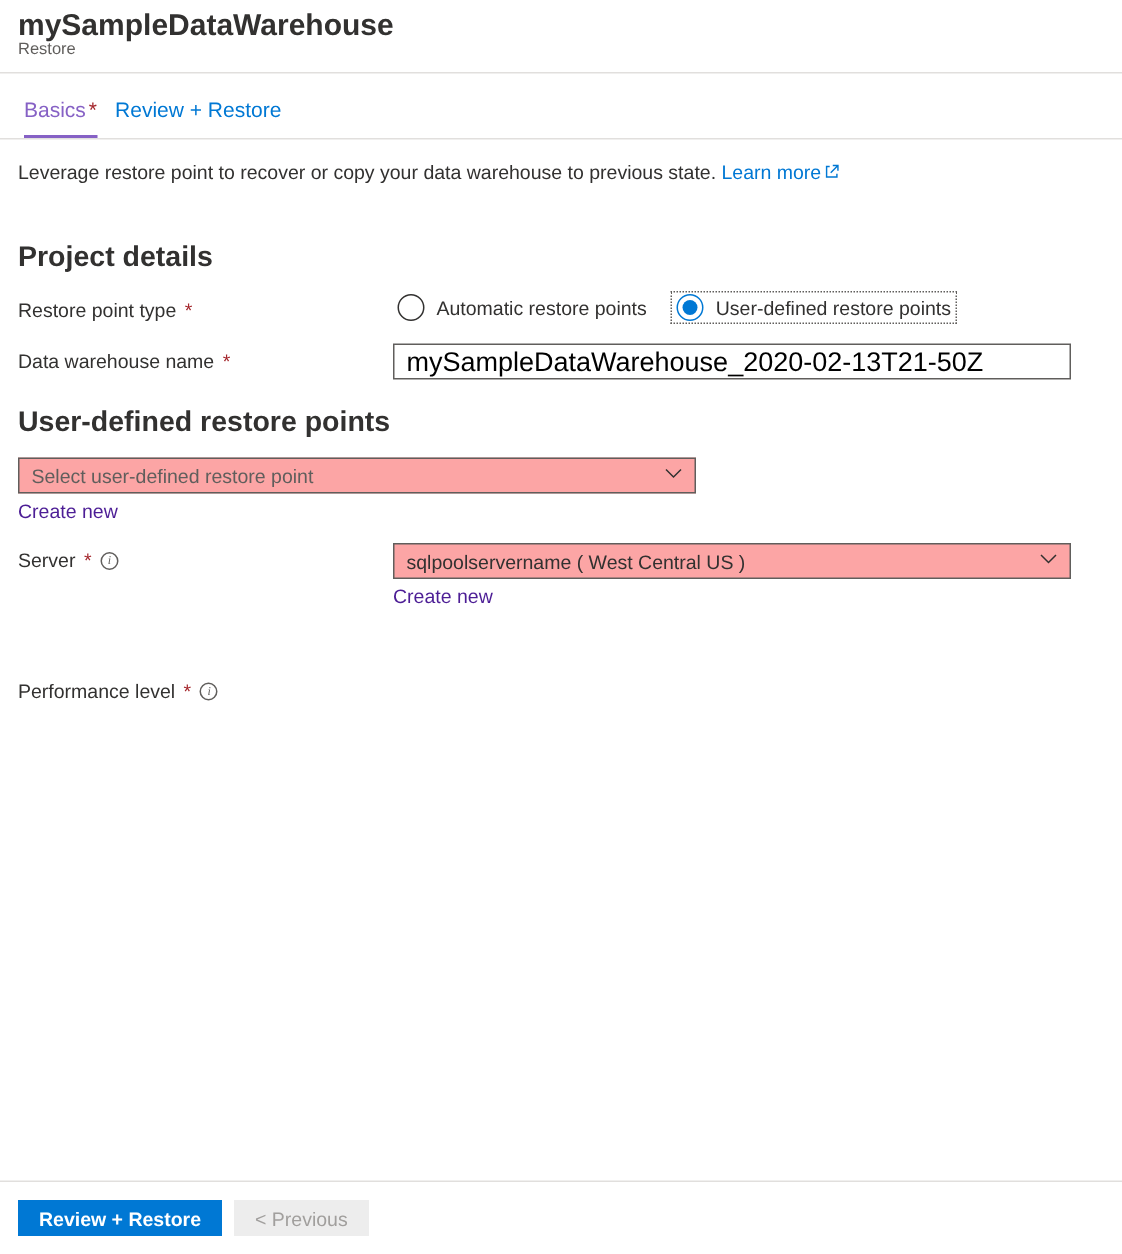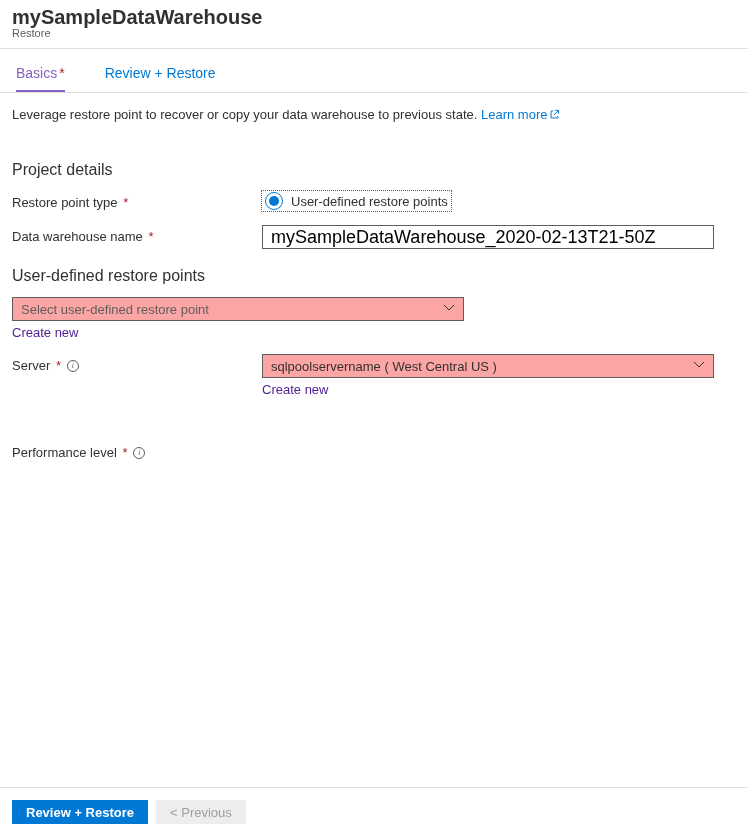--- a/index.html
+++ b/index.html
@@ -9,7 +9,7 @@
   .title{font-size:20px;font-weight:600}
   .subtitle{font-size:11px;color:#605e5c;margin-top:-2px}
   .hr{border-bottom:1px solid #e1dfdd}
-  .tabs{display:flex;gap:40px;padding:16px 12px 0 16px;border-bottom:1px solid #e1dfdd}
+  .tabs{display:flex;gap:12px;padding:16px 12px 0 16px;border-bottom:1px solid #e1dfdd}
   .tab{padding:0 0 9px;font-size:14px;cursor:pointer}
   .tab.active{color:#8661c5;border-bottom:2px solid #8661c5;font-weight:400}
   .tab.inactive{color:#0078d4}

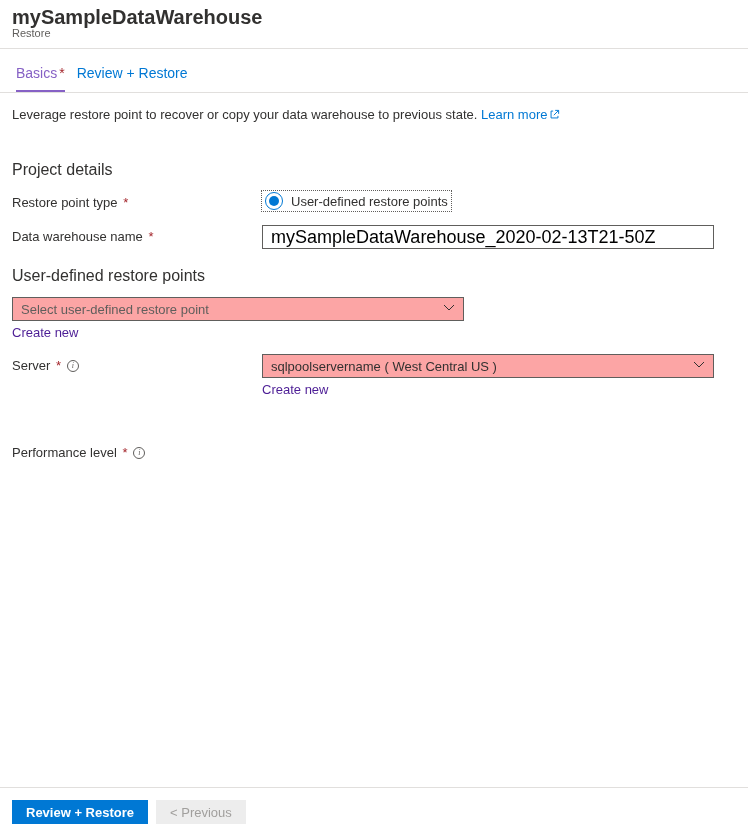--- a/index.html
+++ b/index.html
@@ -18,7 +18,7 @@
   .link{color:#0078d4;cursor:pointer}
   .ext-icon{display:inline-block;margin-left:2px;vertical-align:-1px}
   .section{padding:6px 12px}
-  .section-title{font-weight:400;font-size:16px;margin:18px 0 12px}
+  .section-title{font-weight:700;font-size:19px;margin:18px 0 12px}
   .row{display:flex;align-items:flex-start;margin-bottom:14px}
   .lab{width:250px;padding-top:4px;display:flex;align-items:center;gap:6px}
   .ctl{flex:1;max-width:452px}

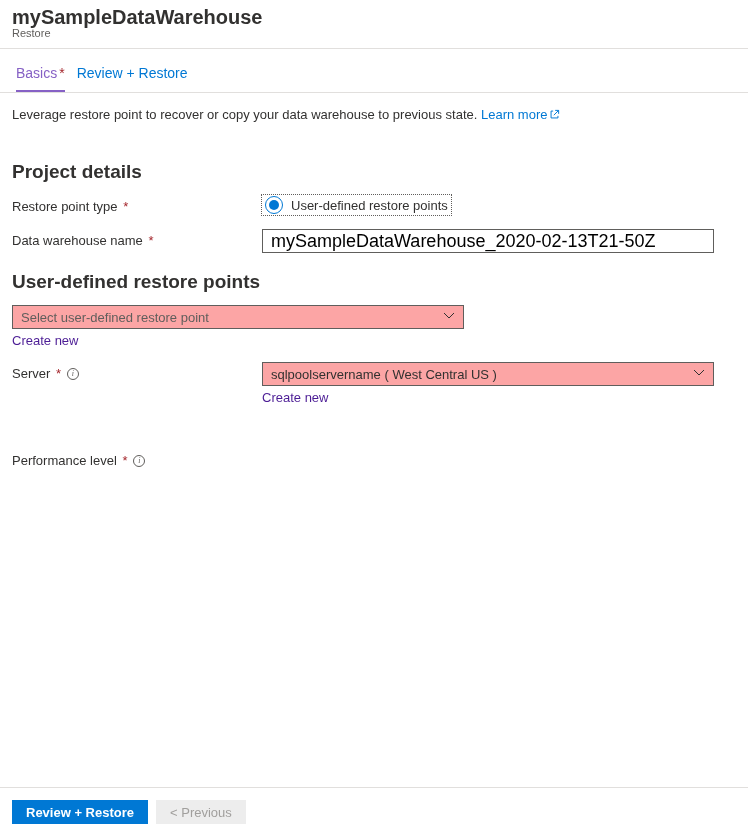--- a/index.html
+++ b/index.html
@@ -72,6 +72,10 @@
         <span><span>Restore point type</span> <span class="req">*</span></span>
       </div>
       <div class="ctl radios">
+        <div class="radio">
+          <span class="radio-circle"></span>
+          <span>Automatic restore points</span>
+        </div>
         <div class="radio focused">
           <span class="radio-circle sel">
               <span class="radio-dot"></span>

